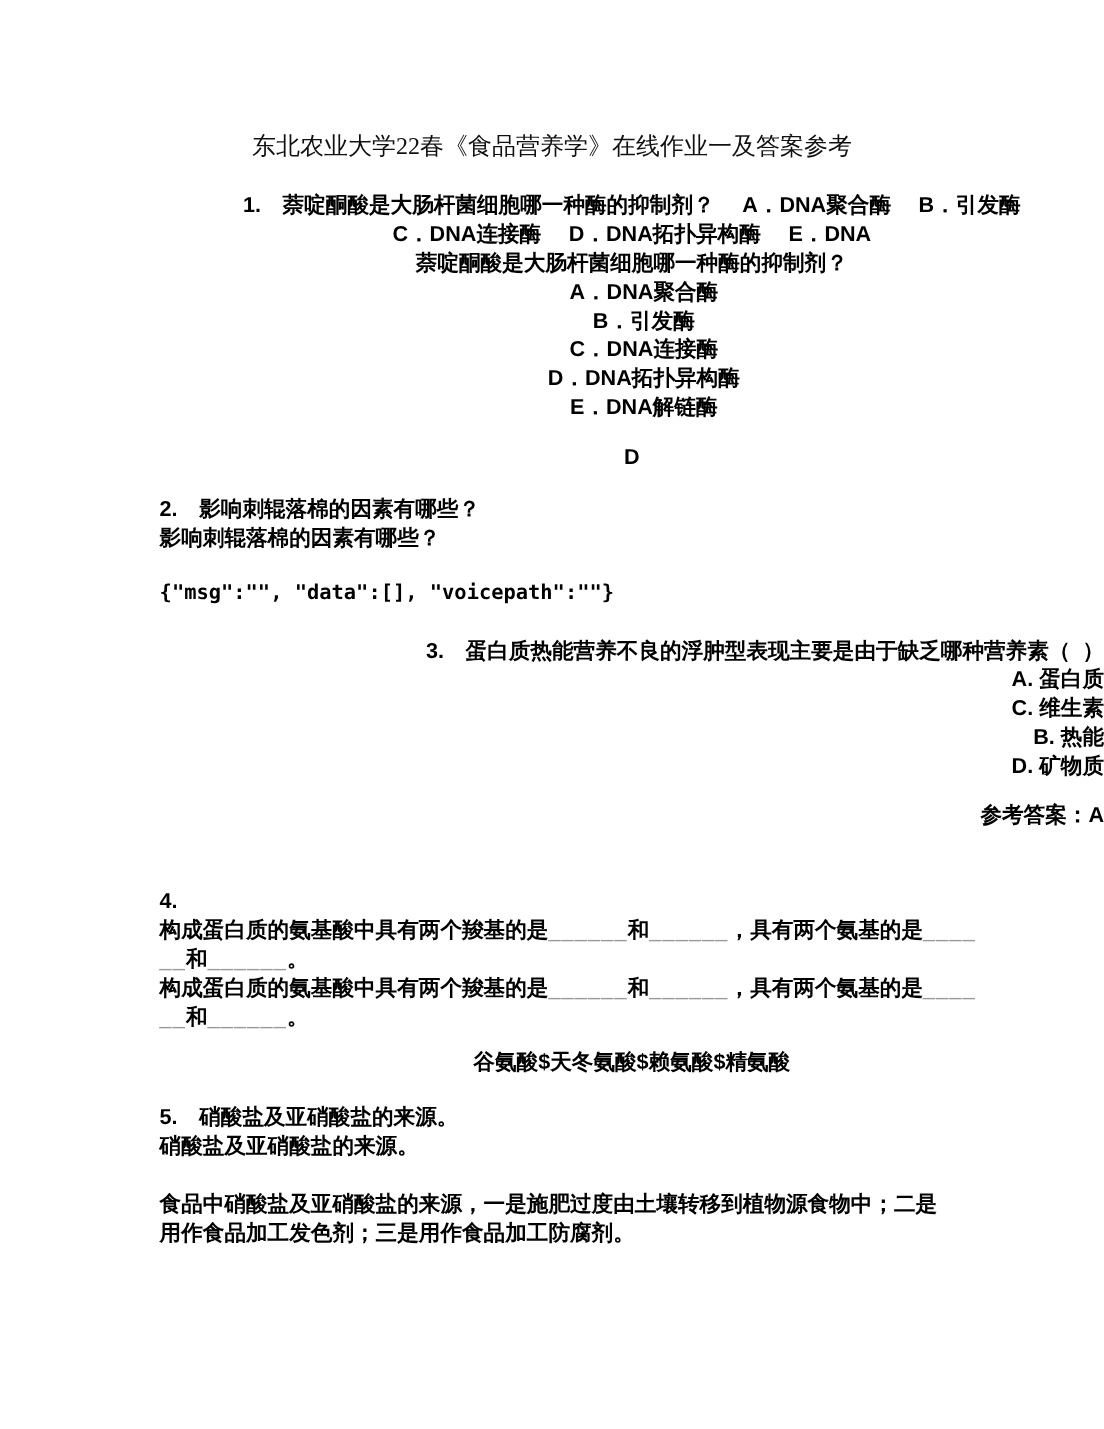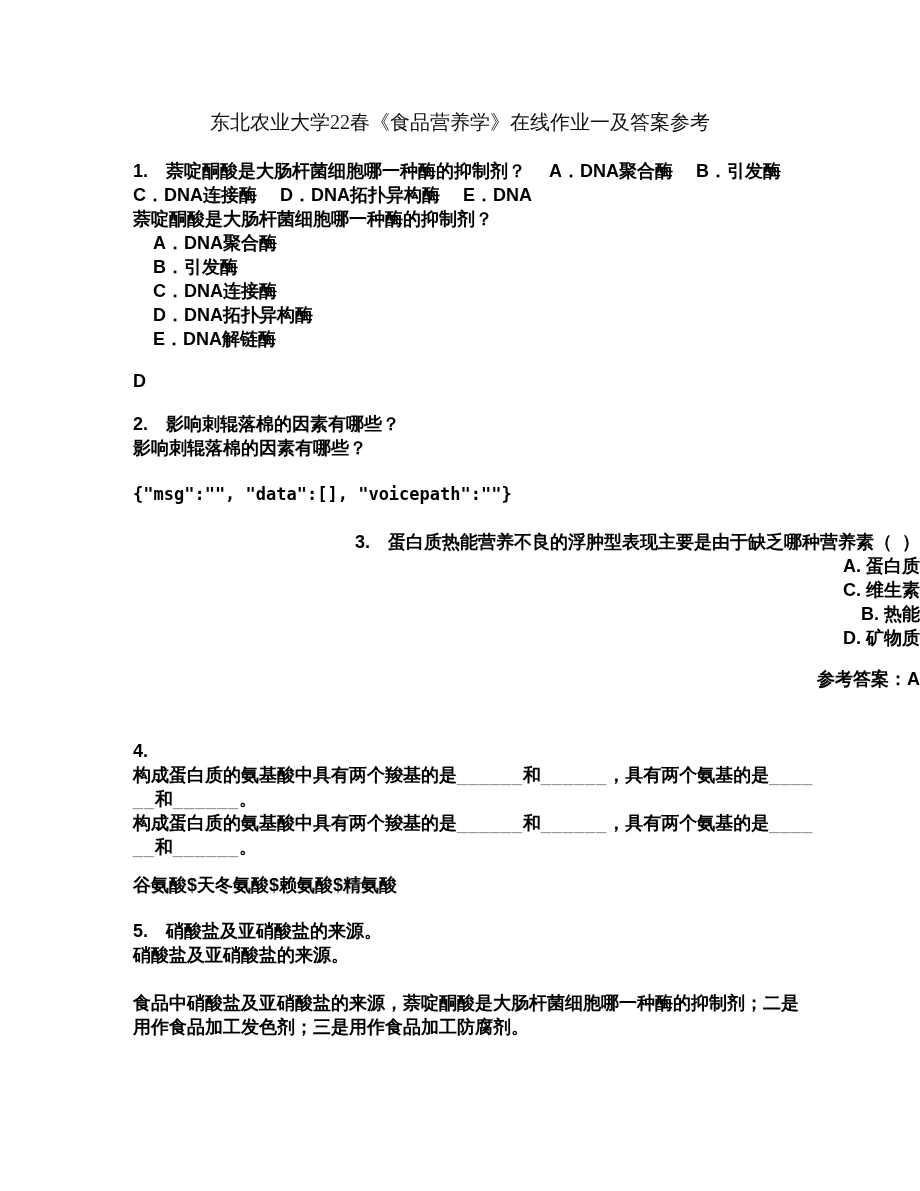--- a/index.html
+++ b/index.html
@@ -38,7 +38,7 @@
     min-height: 24px;
   }
   .opt-indent { padding-left: 20px; }
-  .sec-q1 { margin-top: 25px; }
+  .sec-q1 { margin-top: 25px; text-align: center; }
   .ans-d  { margin-top: 18px; }
   .sec-q2 { margin-top: 19px; }
   .json-line {

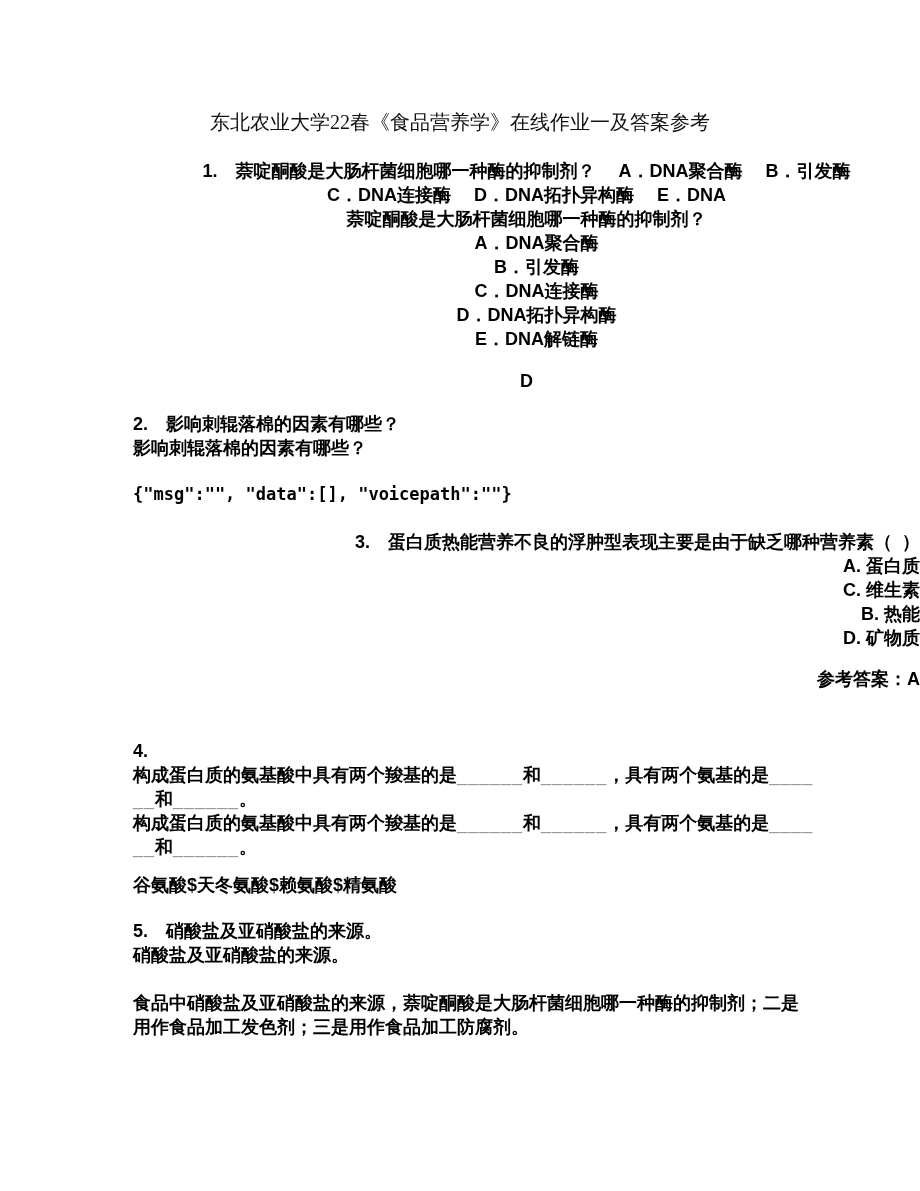--- a/index.html
+++ b/index.html
@@ -50,7 +50,7 @@
   .sec-q3 { margin-top: 24px; text-align: right; }
   .ref-ans { margin-top: 17px; }
   .sec-q4 { margin-top: 48px; }
-  .q4-ans { margin-top: 14px; }
+  .q4-ans { margin-top: 14px; text-align: center; }
   .sec-q5 { margin-top: 22px; }
   .q5-ans { margin-top: 24px; }
   .blank-seg {

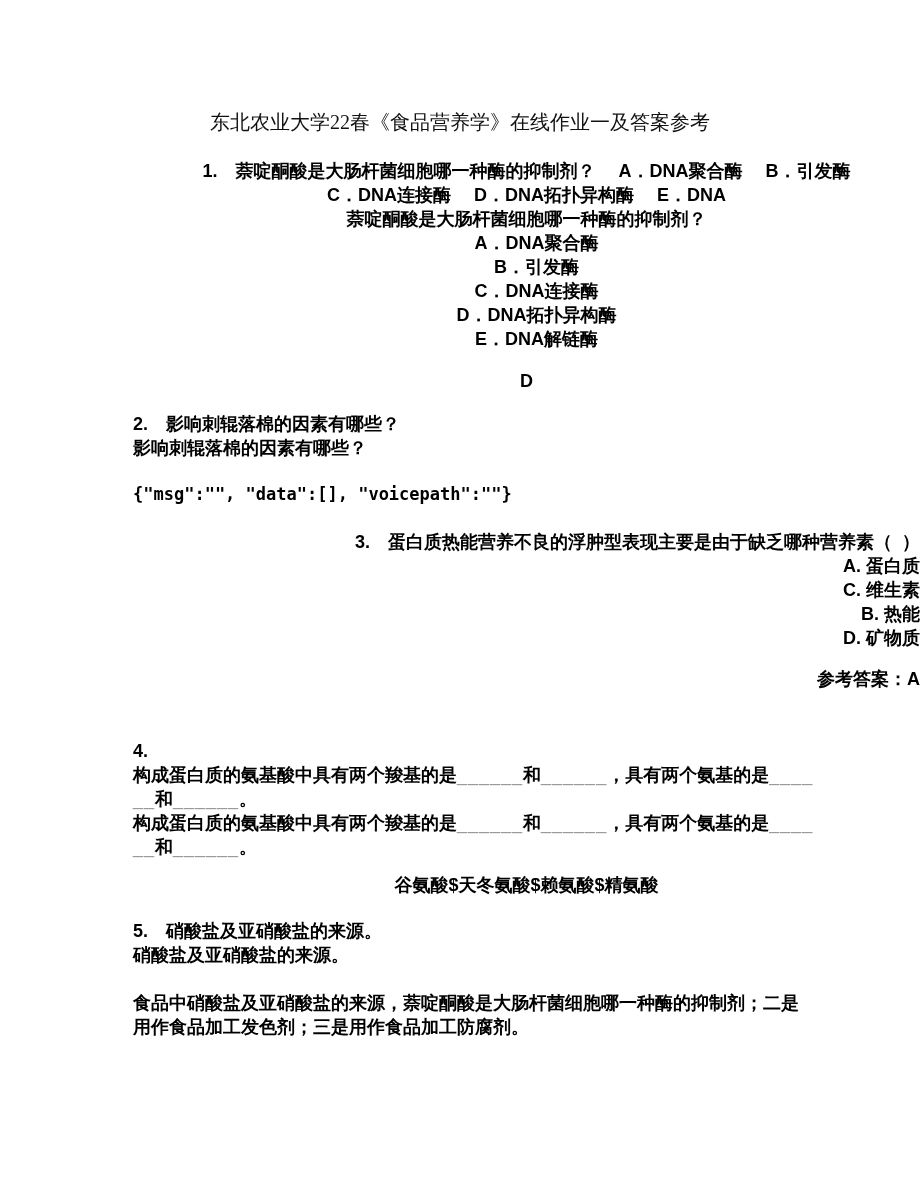--- a/index.html
+++ b/index.html
@@ -111,7 +111,7 @@
     <div class="sec-q5">
       <div class="line">5.　硝酸盐及亚硝酸盐的来源。</div>
       <div class="line">硝酸盐及亚硝酸盐的来源。</div>
-      <div class="line q5-ans">食品中硝酸盐及亚硝酸盐的来源，萘啶酮酸是大肠杆菌细胞哪一种酶的抑制剂；二是</div>
+      <div class="line q5-ans">食品中硝酸盐及亚硝酸盐的来源，一是施肥过度由土壤转移到植物源食物中；二是</div>
       <div class="line">用作食品加工发色剂；三是用作食品加工防腐剂。</div>
     </div>
 

